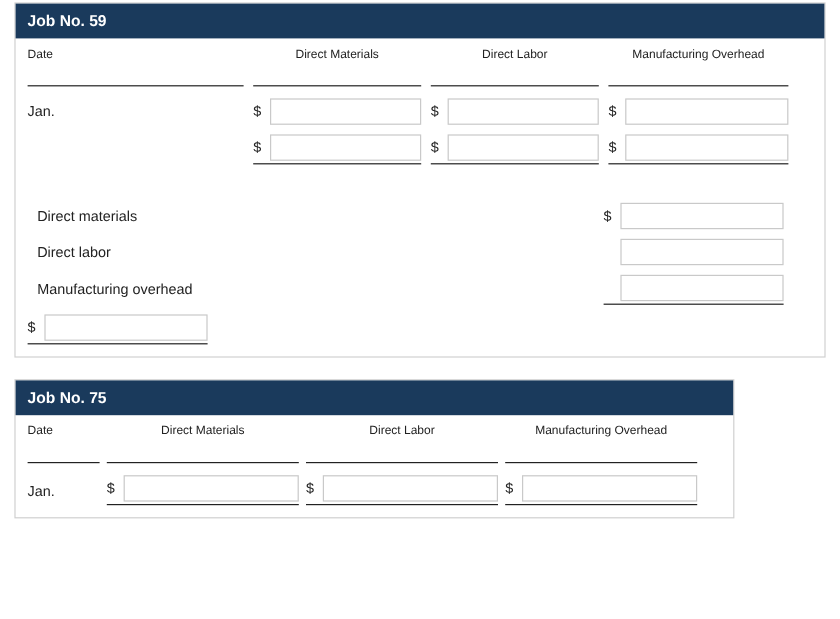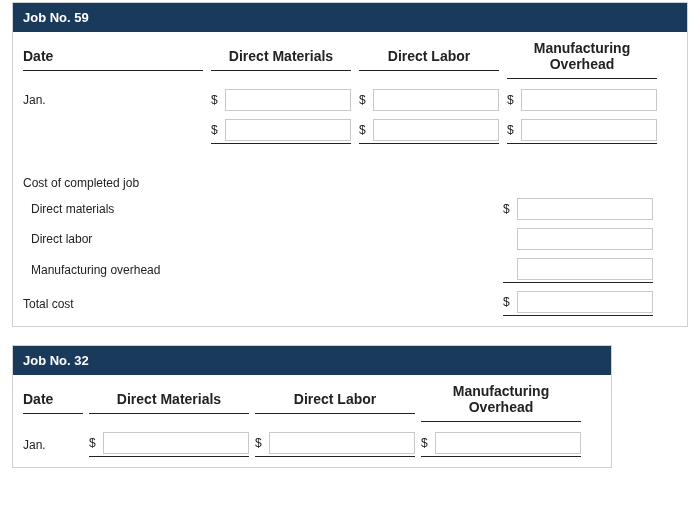--- a/index.html
+++ b/index.html
@@ -34,11 +34,11 @@
     padding-bottom: 6px;
   }
   .colhead {
-    font-weight: bold;
-    font-size: 14px;
+    font-weight: normal;
+    font-size: 10px;
     text-align: center;
     border-bottom: 1px solid #222;
-    padding-bottom: 6px;
+    padding-bottom: 20px;
   }
   .colhead-left {
     text-align: left;

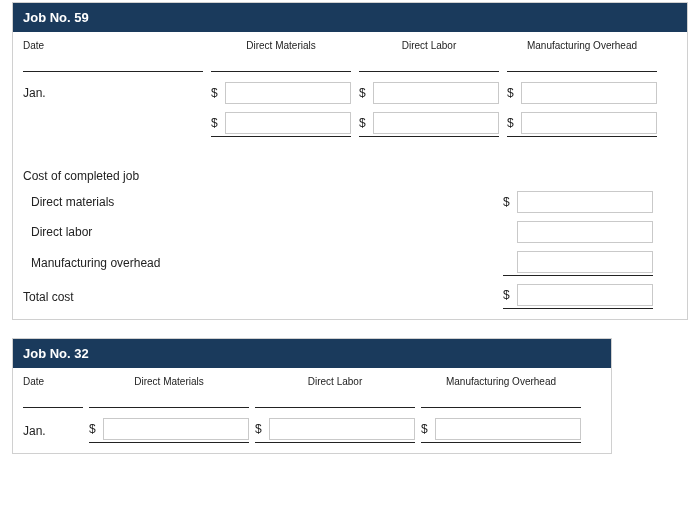--- a/index.html
+++ b/index.html
@@ -171,9 +171,6 @@
 
   <div class="section-gap"></div>
 
-  <div class="row">
-    <div class="cell-label">Cost of completed job</div>
-  </div>
 
   <div class="row">
     <div class="j51-right-label cell-label indent-1">Direct materials</div>

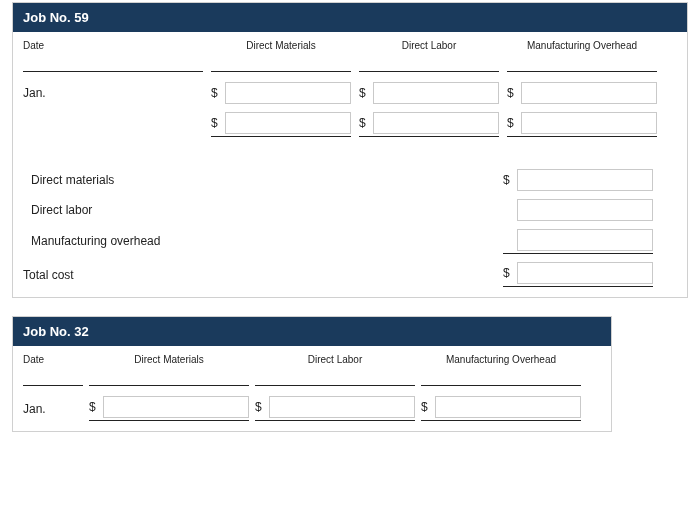--- a/index.html
+++ b/index.html
@@ -206,7 +206,6 @@
   </div>
 
   <div class="row" style="padding-bottom:10px;">
-    <div class="j51-right-label cell-label">Total cost</div>
     <div class="j51-right-amt j51-sumwrap" style="align-items:stretch;">
       <div style="display:flex;align-items:center;">
         <span class="dollar">$</span>

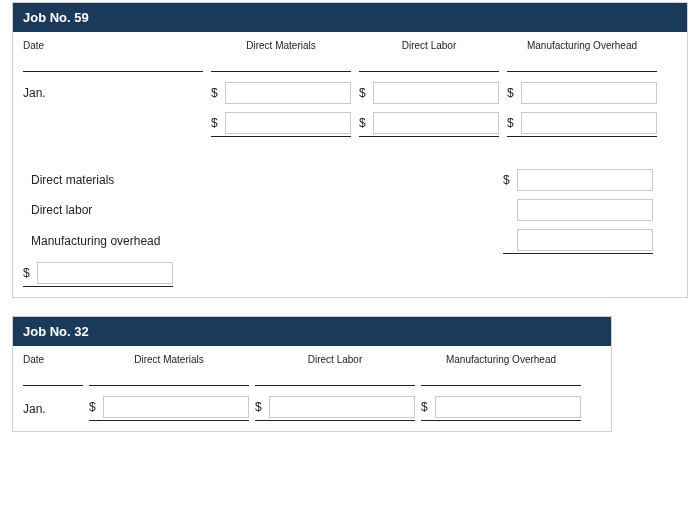--- a/index.html
+++ b/index.html
@@ -219,7 +219,7 @@
 </div>
 
 <div class="card card52">
-  <div class="card-header">Job No. 32</div>
+  <div class="card-header">Job No. 75</div>
 
   <div class="row colhead-row">
     <div class="j52-c1 colhead colhead-left">Date</div>

